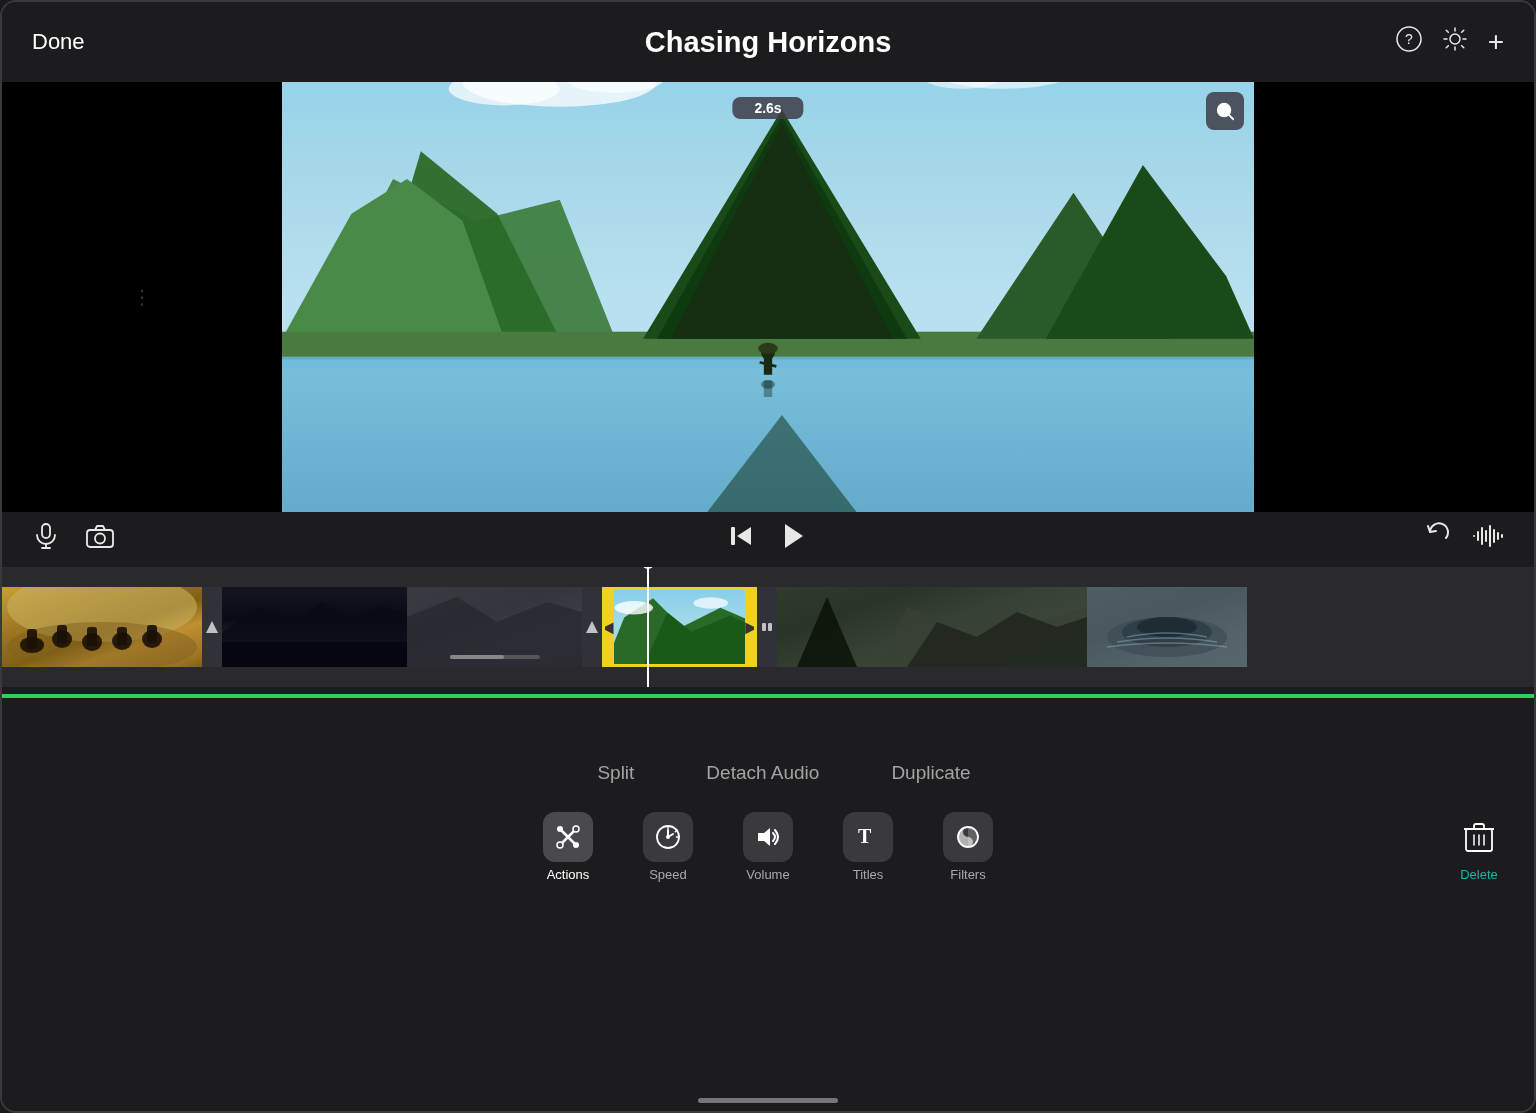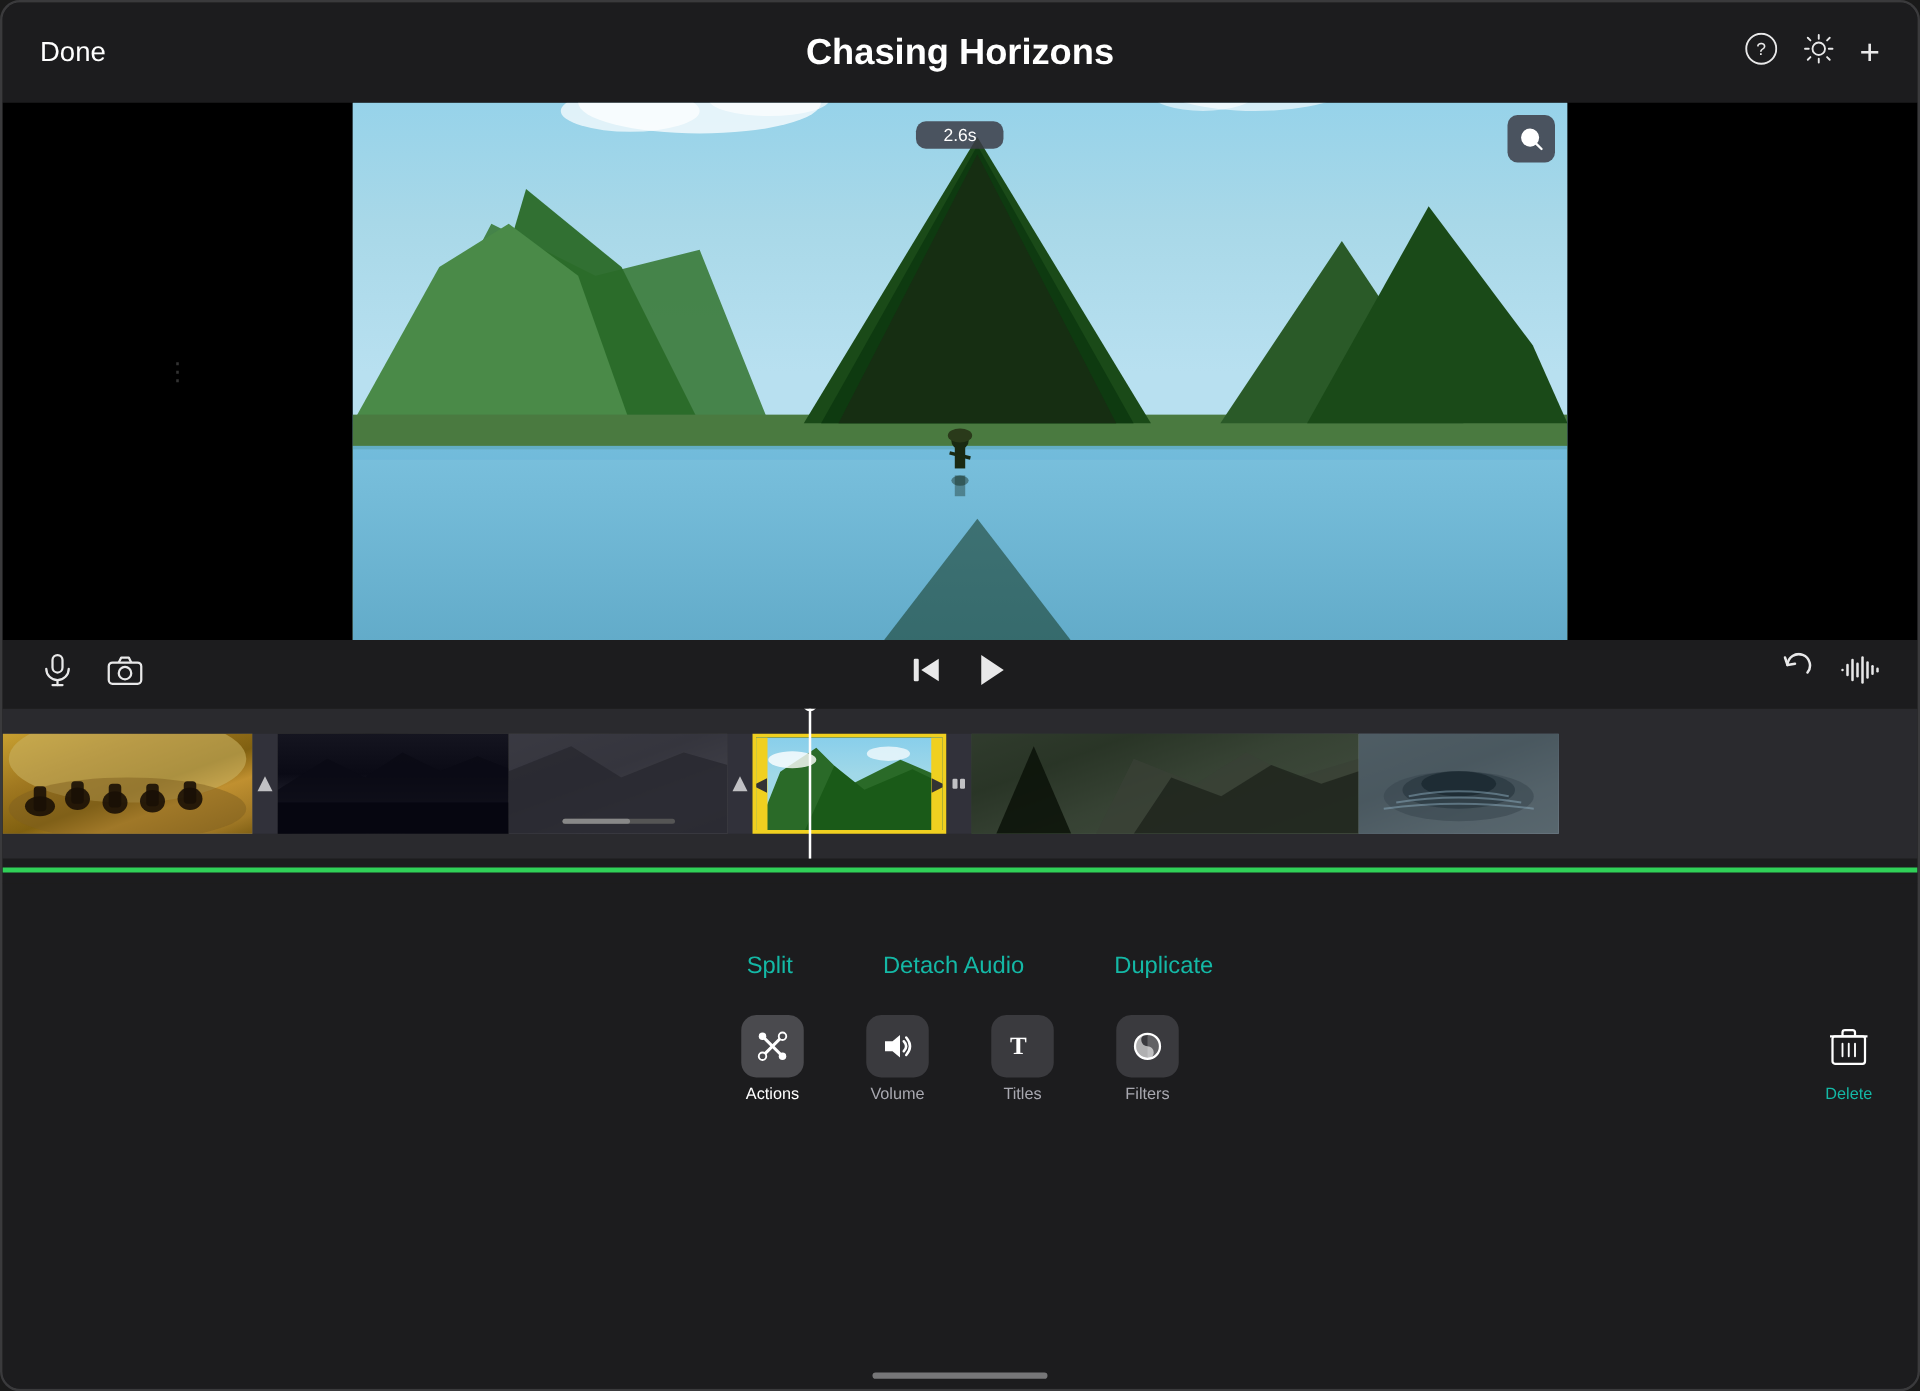--- a/index.html
+++ b/index.html
@@ -114,7 +114,7 @@
       font-size: 14px;
       padding: 3px 22px;
       border-radius: 8px;
-      font-weight: 400;
+      font-weight: 700;
     }
 
     

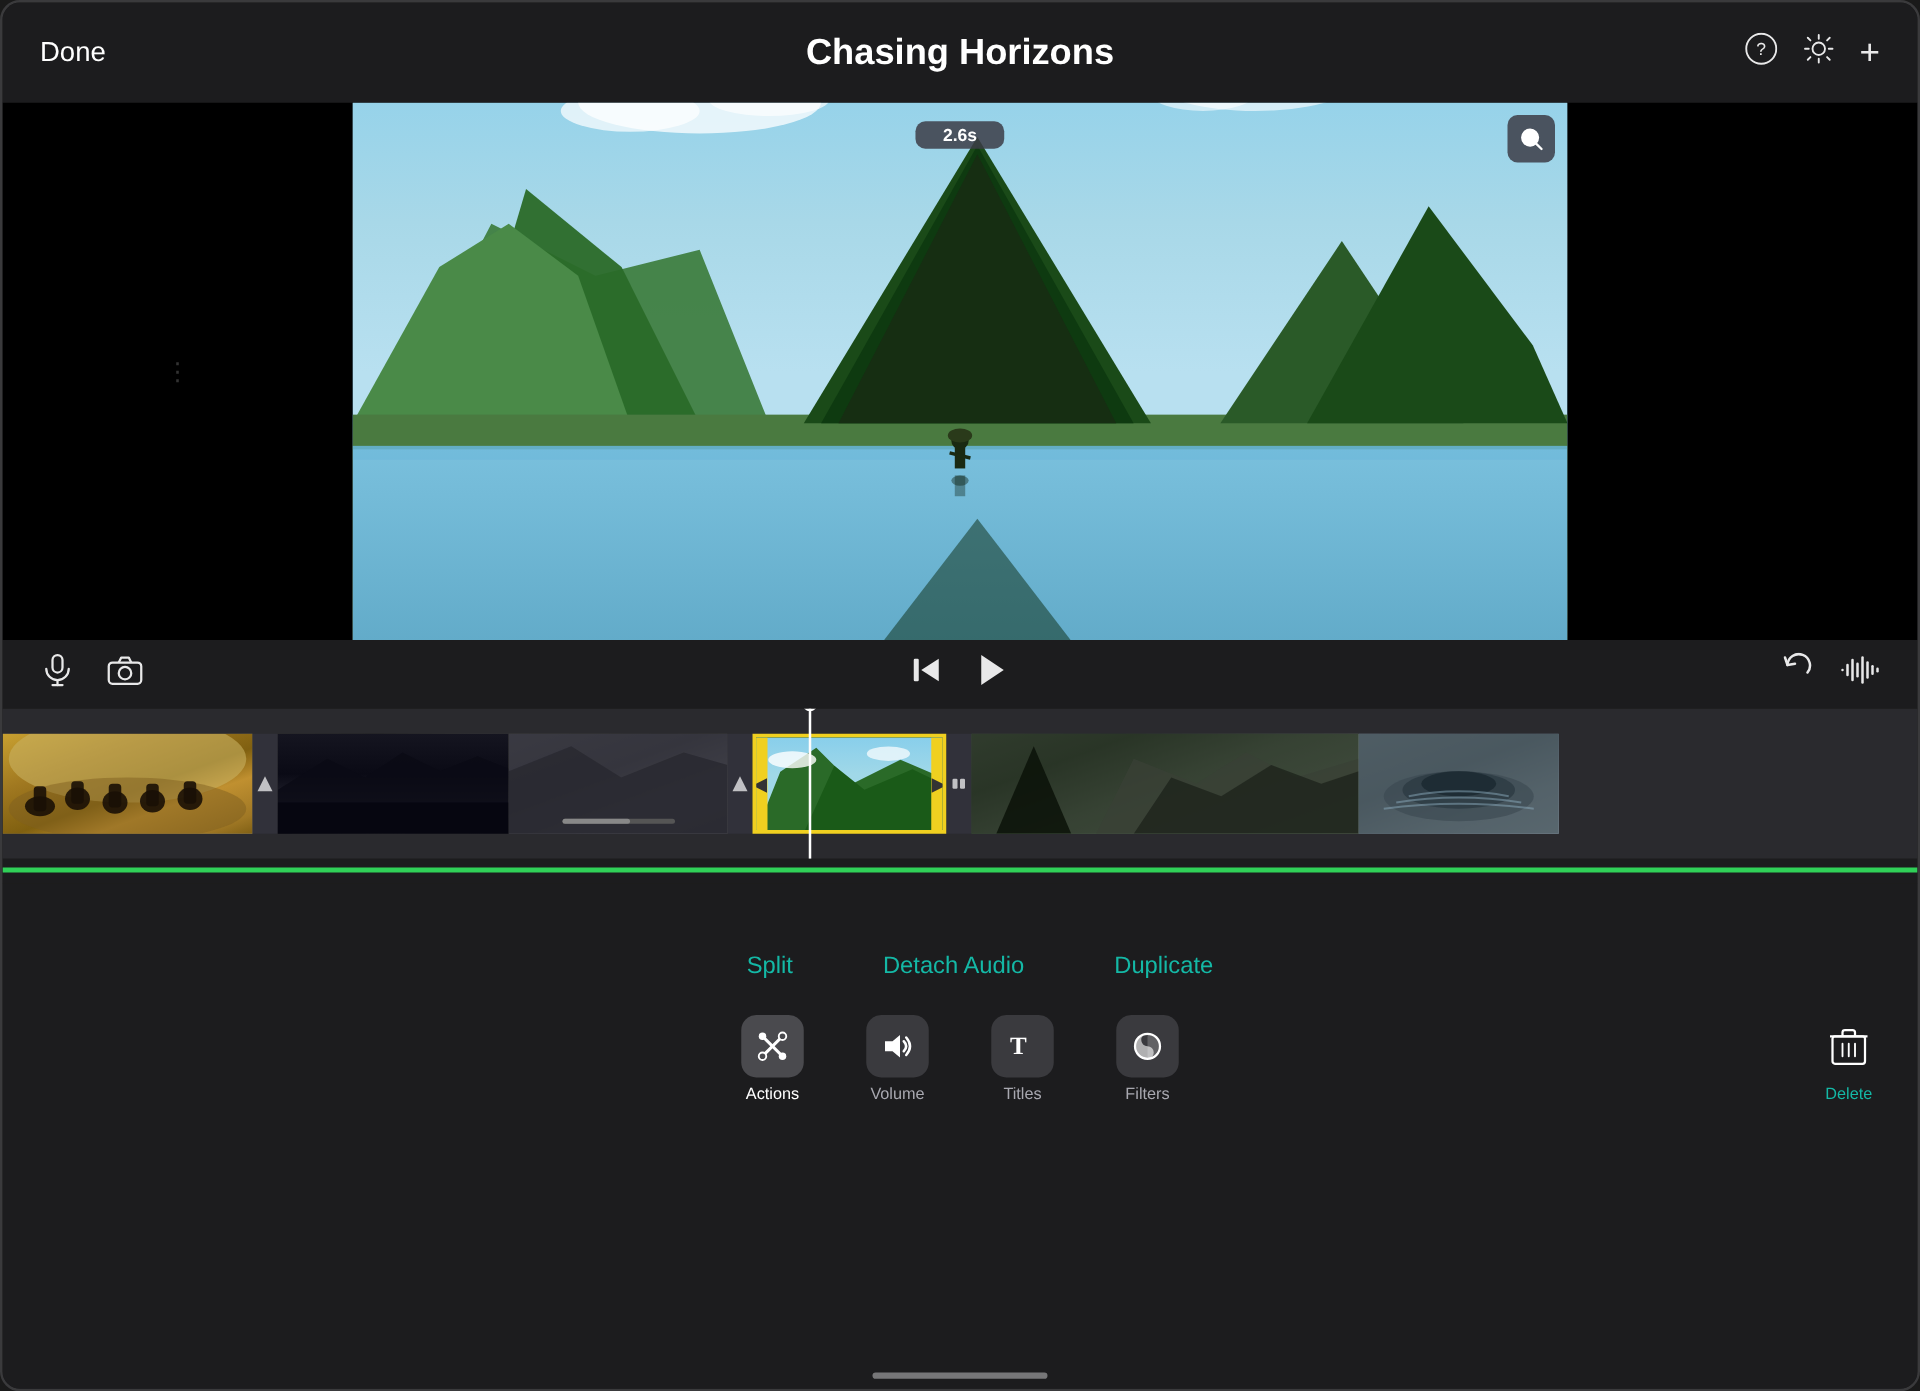--- a/index.html
+++ b/index.html
@@ -346,7 +346,7 @@
     }
 
     .context-item {
-      color: #14b8a6;
+      color: #a3a3a3;
       font-size: 19px;
       font-weight: 400;
       cursor: pointer;

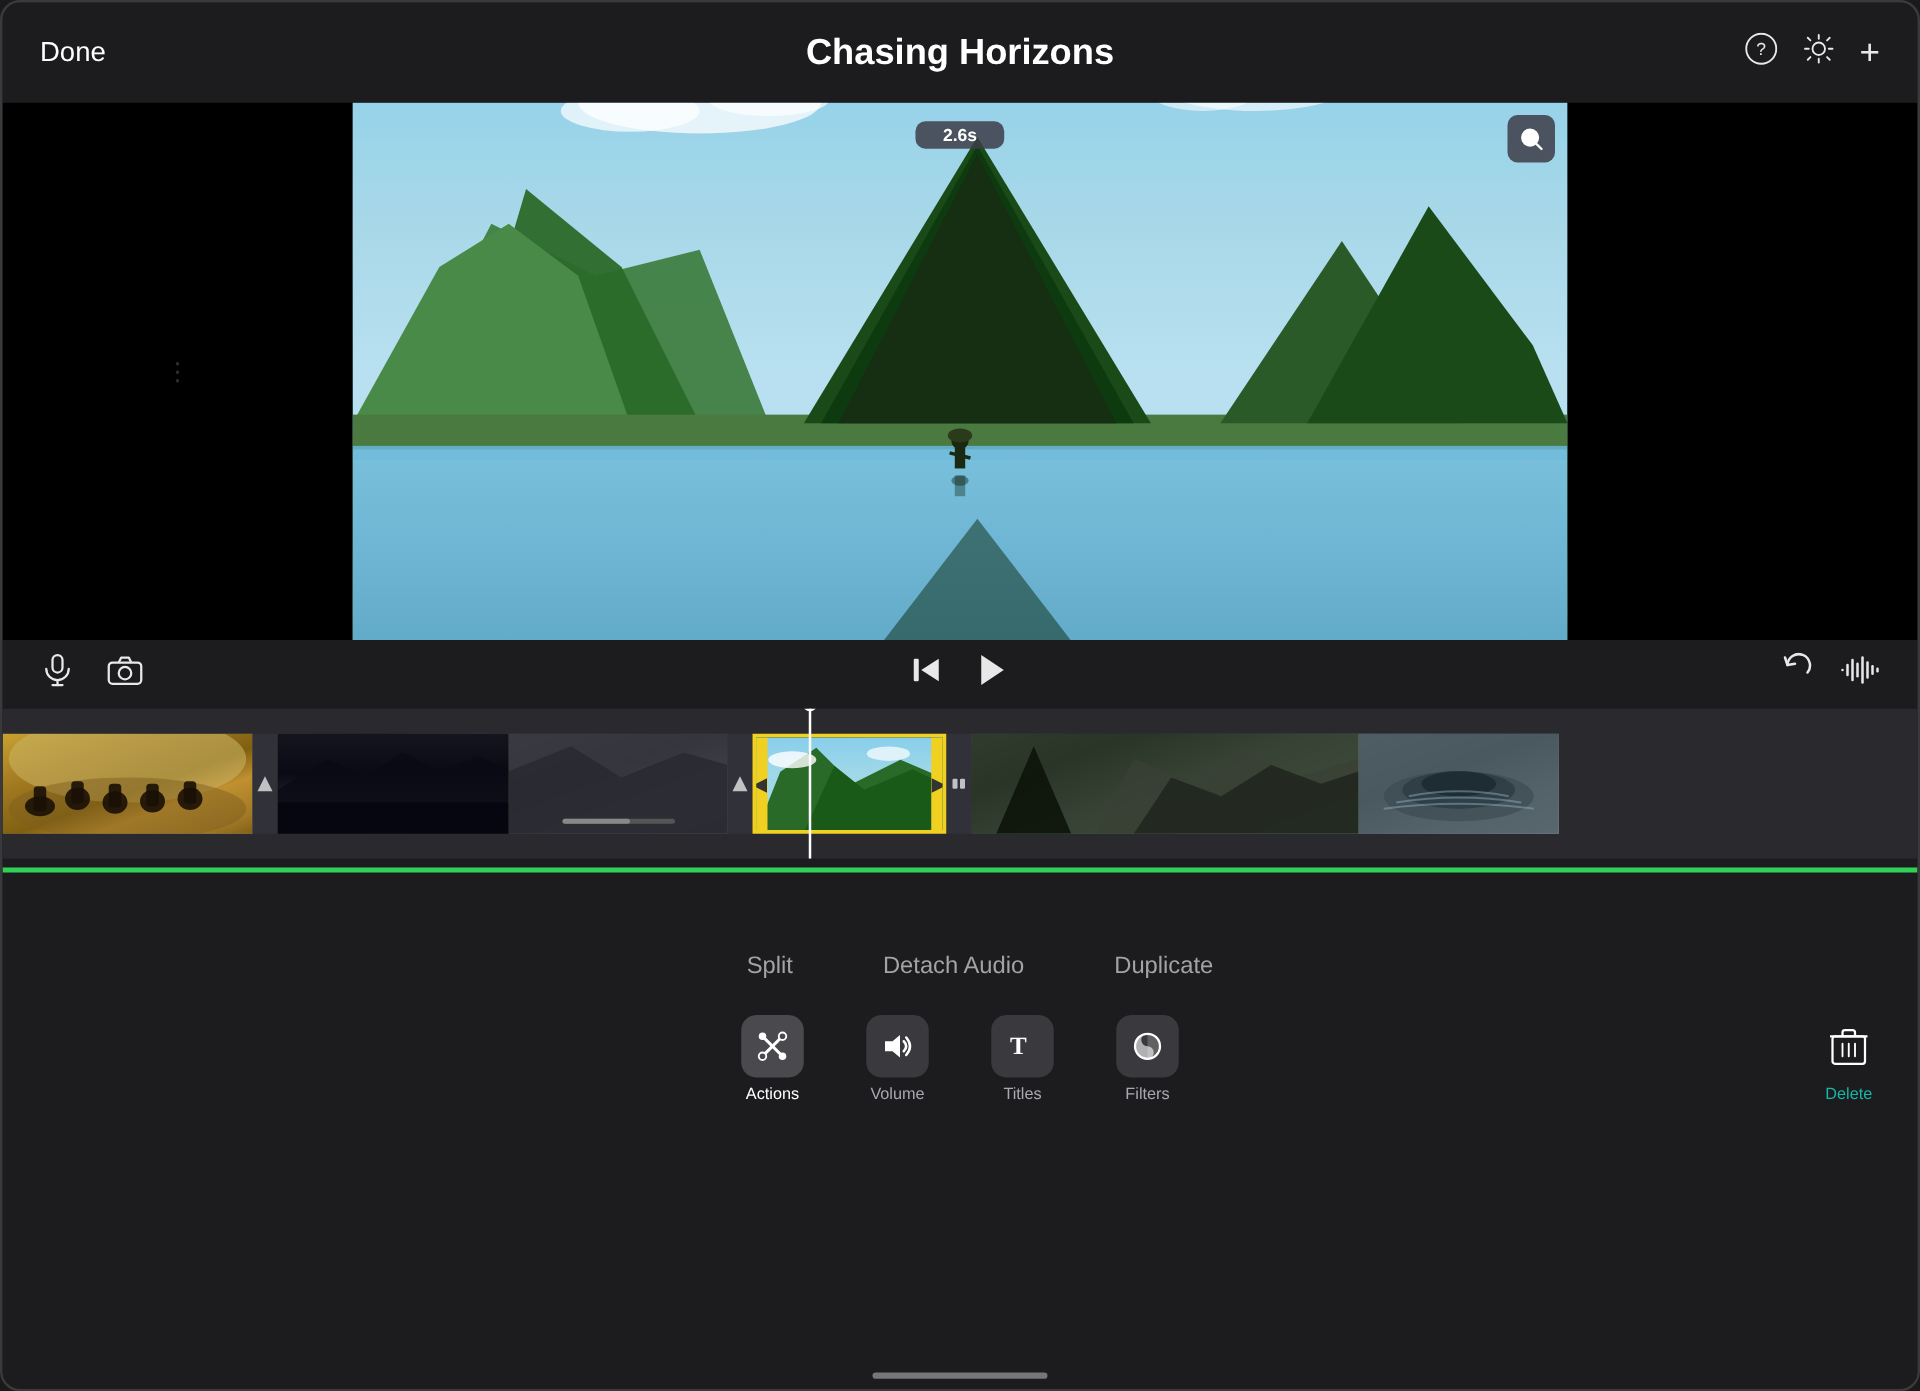--- a/index.html
+++ b/index.html
@@ -797,6 +797,21 @@
           <span class="toolbar-item-label active">Actions</span>
         </div>
 
+        <div class="toolbar-item">
+          <div class="toolbar-item-icon">
+            <svg width="28" height="28" viewBox="0 0 28 28" fill="none">
+              <circle cx="14" cy="14" r="11" stroke="white" stroke-width="1.8"></circle>
+              <path d="M14 14 L14 7" stroke="white" stroke-width="2" stroke-linecap="round"></path>
+              <path d="M14 14 L19 11" stroke="white" stroke-width="2" stroke-linecap="round"></path>
+              <circle cx="14" cy="14" r="2" fill="white"></circle>
+
+              <line x1="14" y1="3" x2="14" y2="5.5" stroke="white" stroke-width="1.5" stroke-linecap="round"></line>
+              <line x1="23" y1="7" x2="21.3" y2="8.7" stroke="white" stroke-width="1.5" stroke-linecap="round"></line>
+              <line x1="25" y1="14" x2="22.5" y2="14" stroke="white" stroke-width="1.5" stroke-linecap="round"></line>
+            </svg>
+          </div>
+          <span class="toolbar-item-label">Speed</span>
+        </div>
 
         <div class="toolbar-item">
           <div class="toolbar-item-icon">

